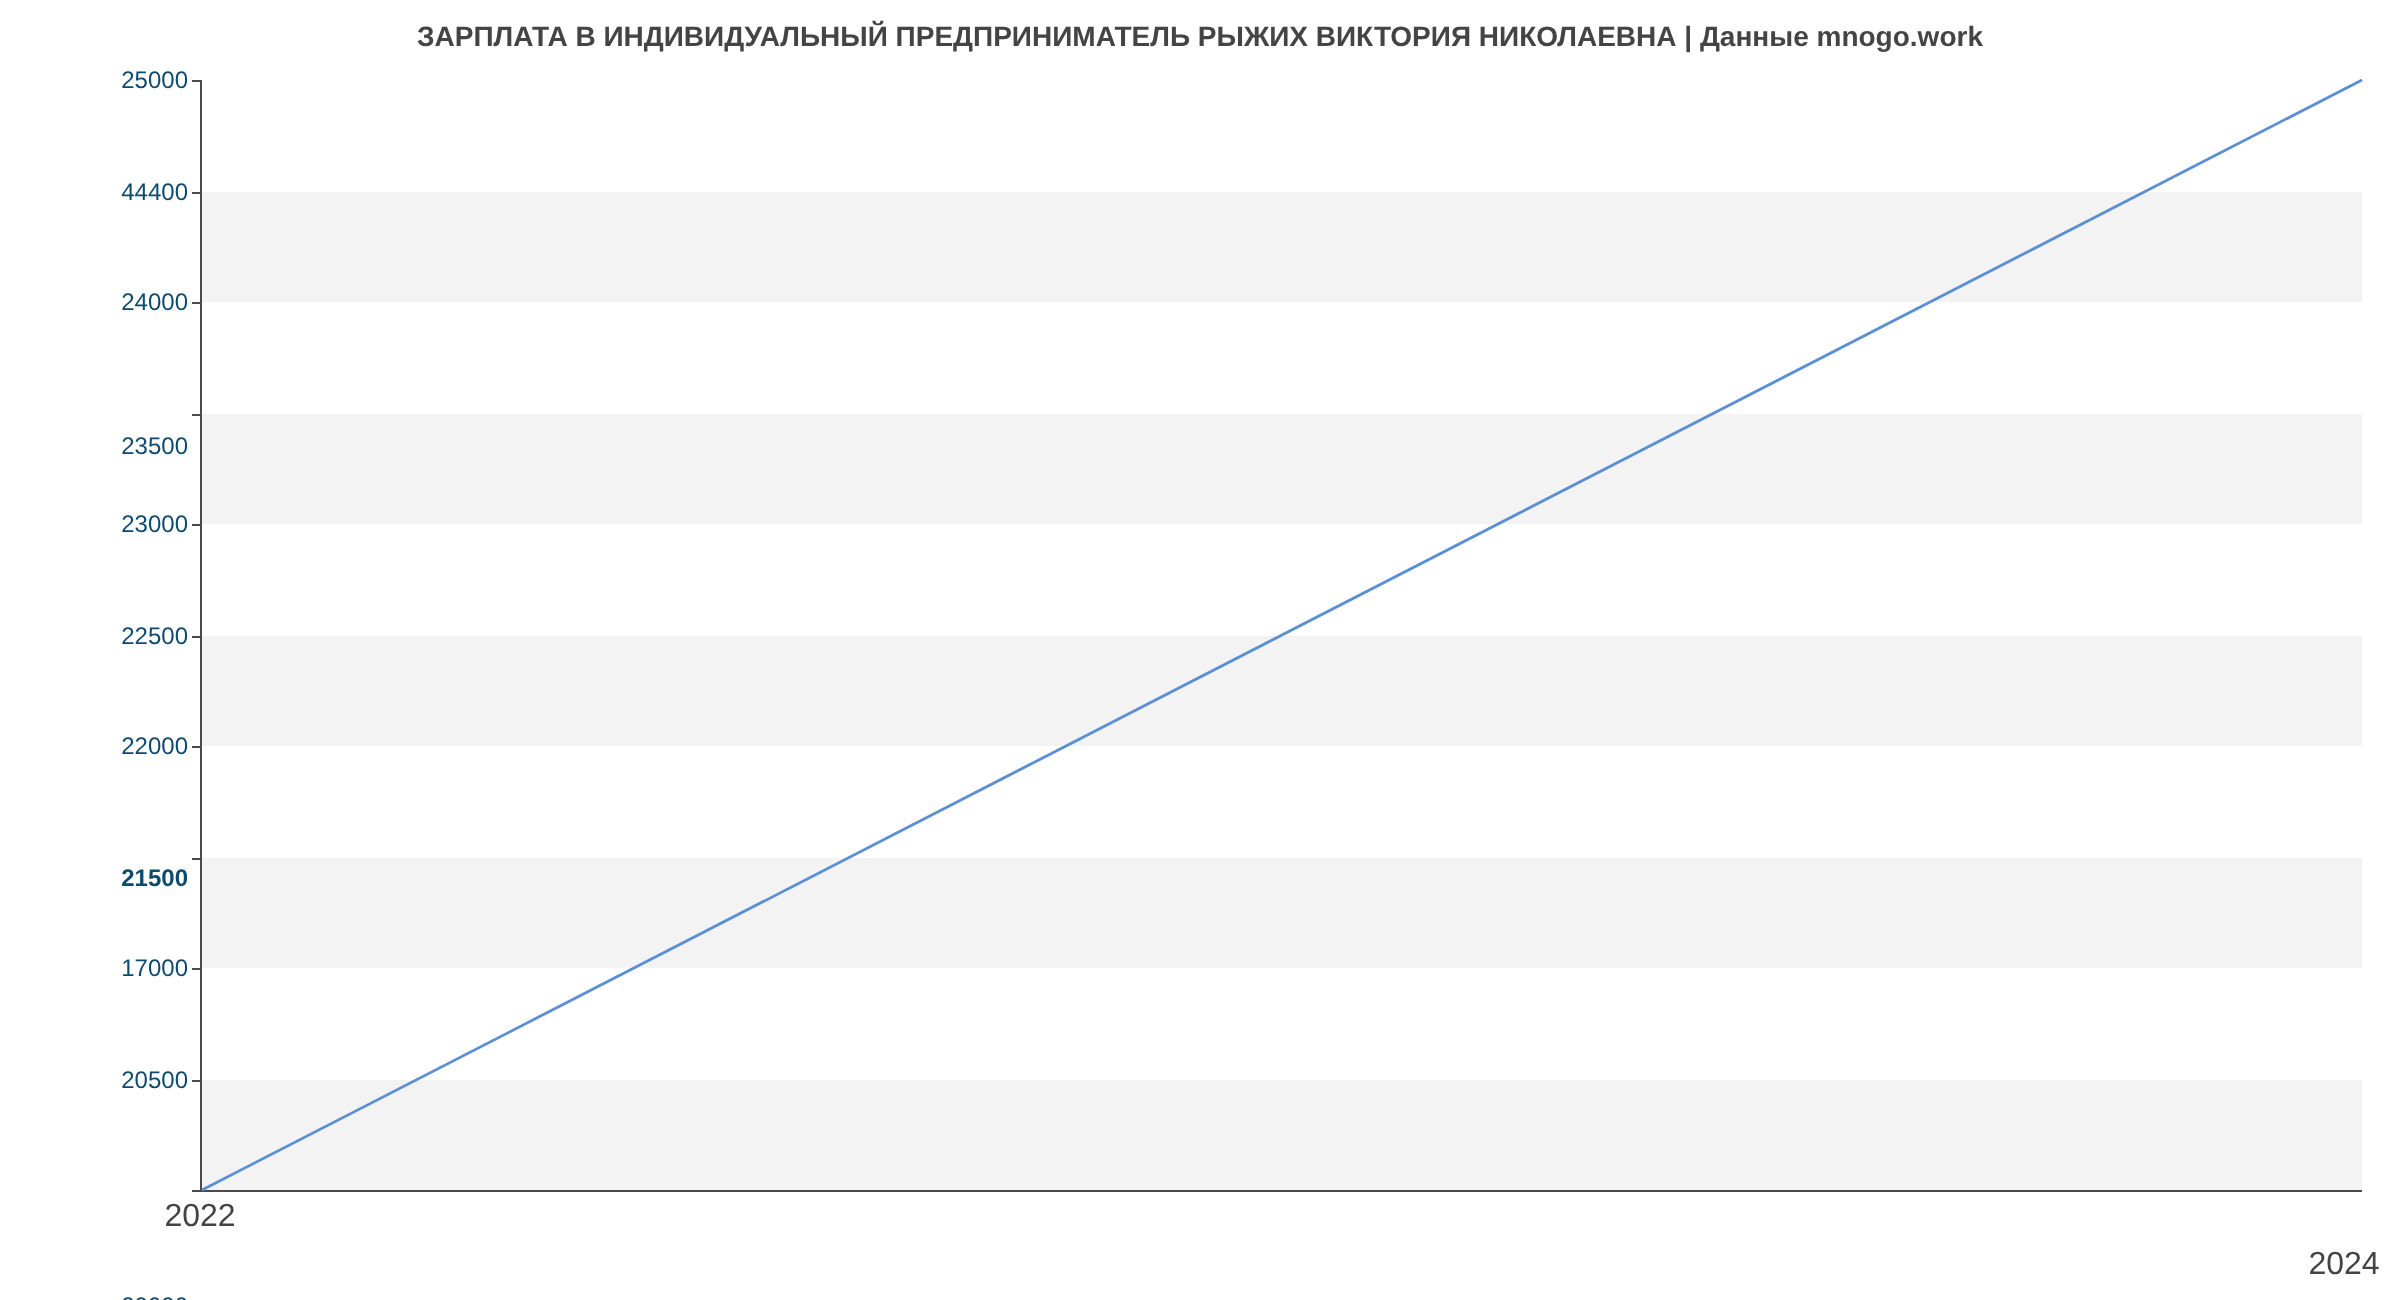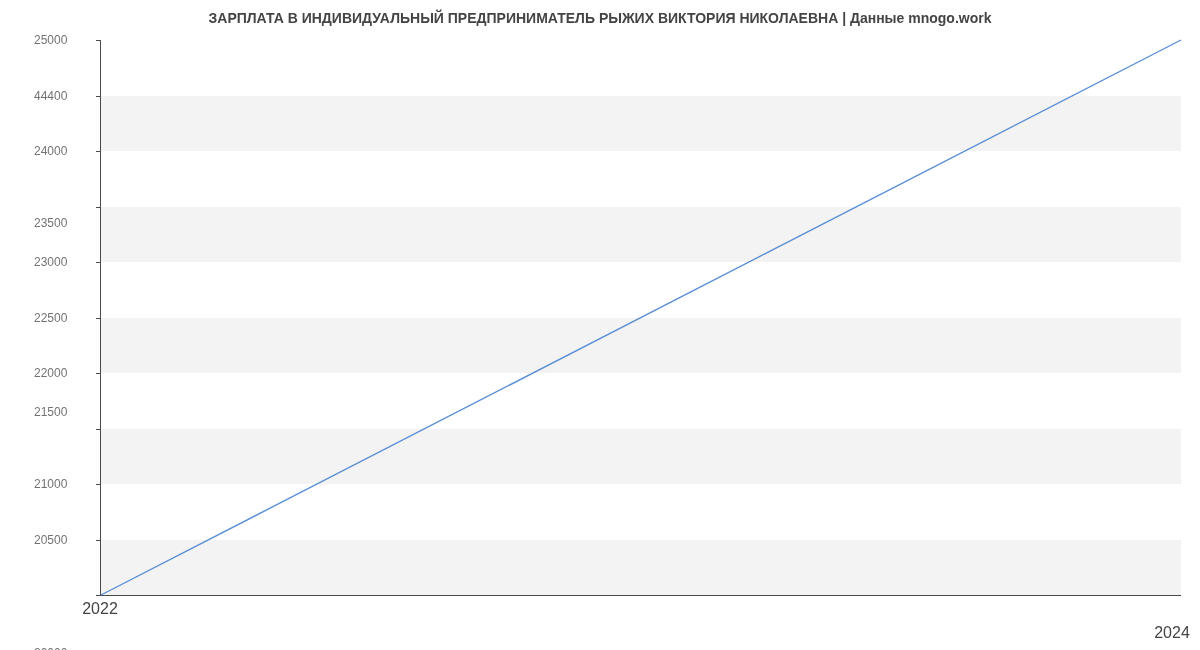--- a/index.html
+++ b/index.html
@@ -45,9 +45,9 @@
     position: absolute;
     right: 1106px;
     width: 60px;
-    text-align: left;
+    text-align: right;
     font-size: 12px;
-    color: #737373;
+    color: #0c4a6e;
     transform: translateY(-50%);
   }
   .ytick-mark {

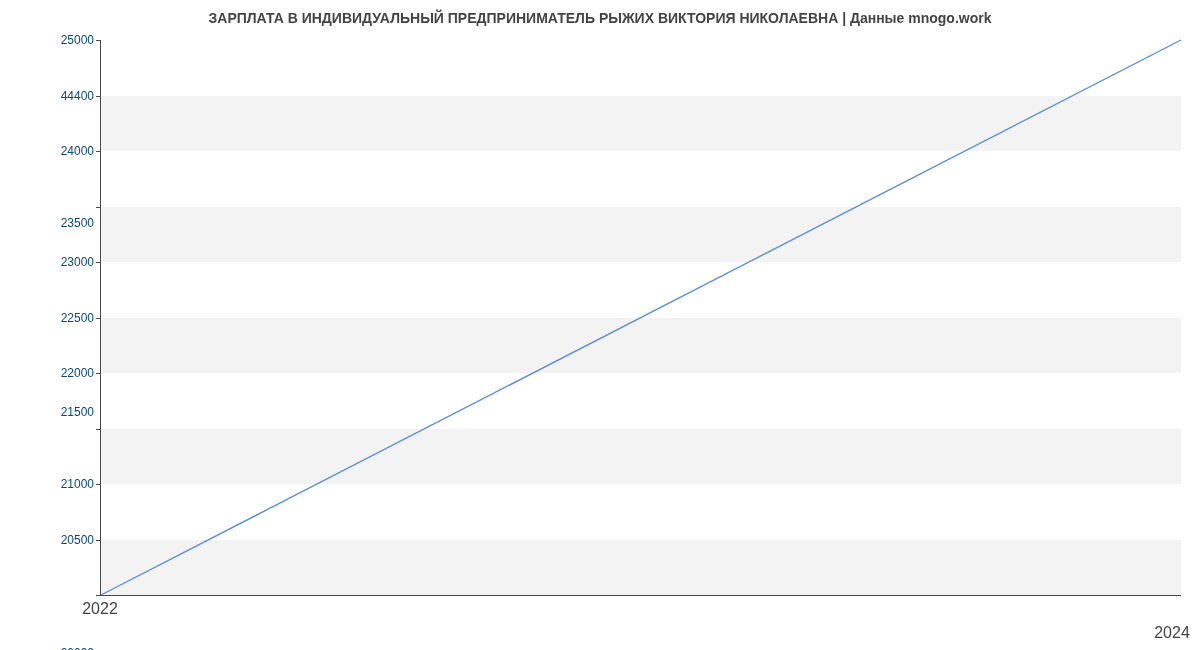--- a/index.html
+++ b/index.html
@@ -115,7 +115,7 @@
 <div class="ytick" style="top: 629px; margin-top: 24px;">20000</div>
     <div class="ytick" style="top: 539.5px;">20500</div>
     <div class="ytick" style="top: 484px;">21000</div>
-    <div class="ytick" style="top: 412px;">21500</div>
+    <div class="ytick" style="top: 439px; font-weight: bold;">21500</div>
     <div class="ytick" style="top: 373px;">22000</div>
     <div class="ytick" style="top: 317.5px;">22500</div>
     <div class="ytick" style="top: 262px;">23000</div>

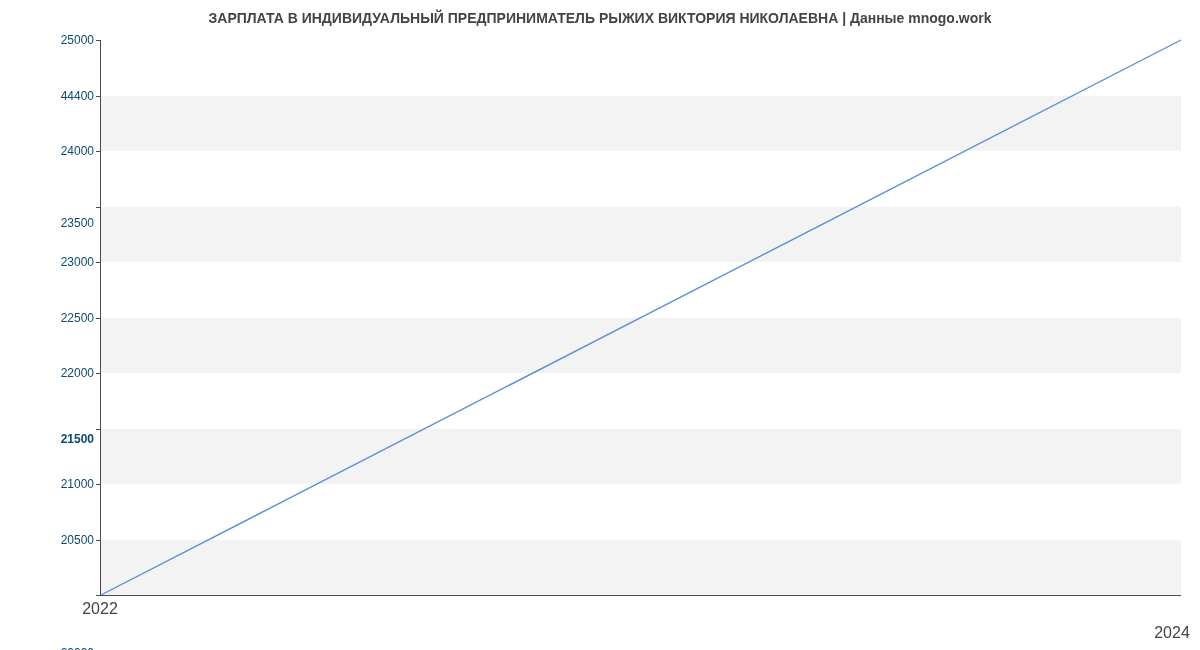--- a/index.html
+++ b/index.html
@@ -114,7 +114,7 @@
 
 <div class="ytick" style="top: 629px; margin-top: 24px;">20000</div>
     <div class="ytick" style="top: 539.5px;">20500</div>
-    <div class="ytick" style="top: 484px;">21000</div>
+    <div class="ytick" style="top: 484px;">17000</div>
     <div class="ytick" style="top: 439px; font-weight: bold;">21500</div>
     <div class="ytick" style="top: 373px;">22000</div>
     <div class="ytick" style="top: 317.5px;">22500</div>

